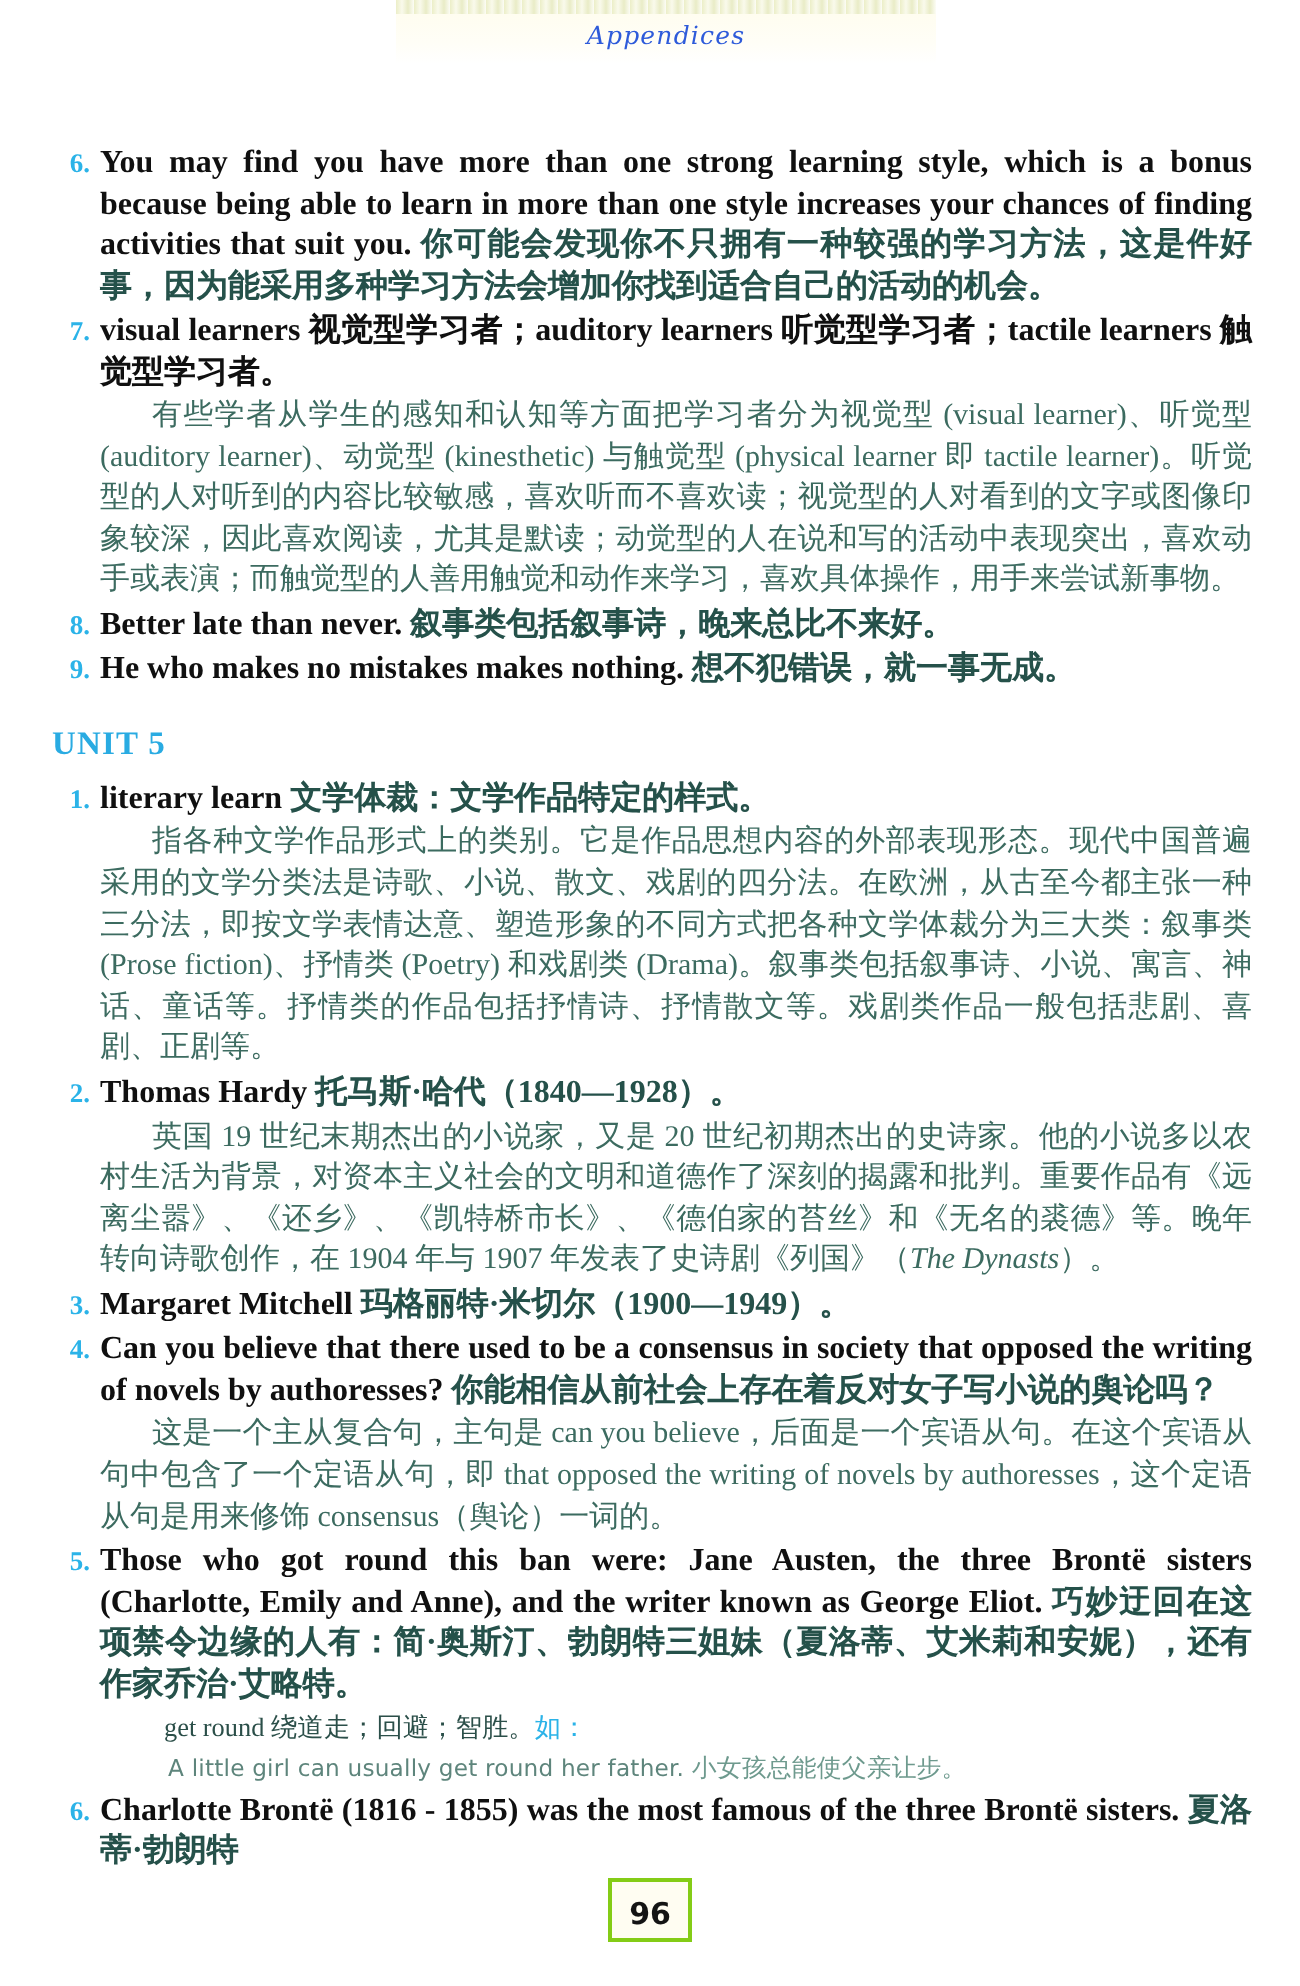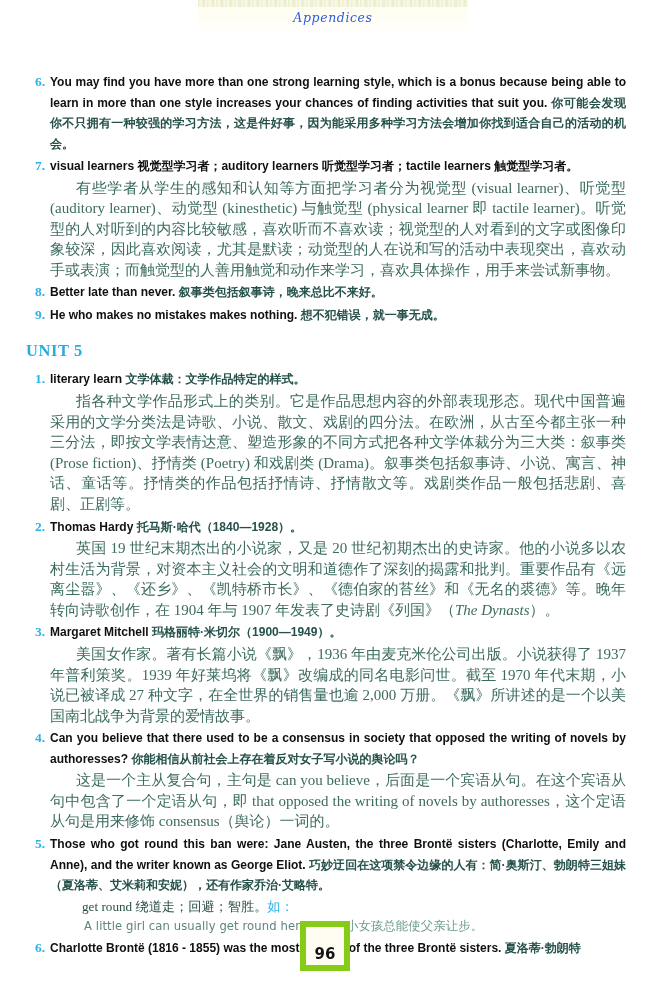--- a/index.html
+++ b/index.html
@@ -89,12 +89,12 @@
 
   
   .head {
-    font-size: 12px;
+    font-size: 16px;
     line-height: 20.5px;
     font-weight: bold;
     color: #101010;
     text-align: justify;
-    font-family: Liberation Sans, sans-serif;
+    font-family: Liberation Serif, serif;
   }
   .head .cn {
     color: #25514a;

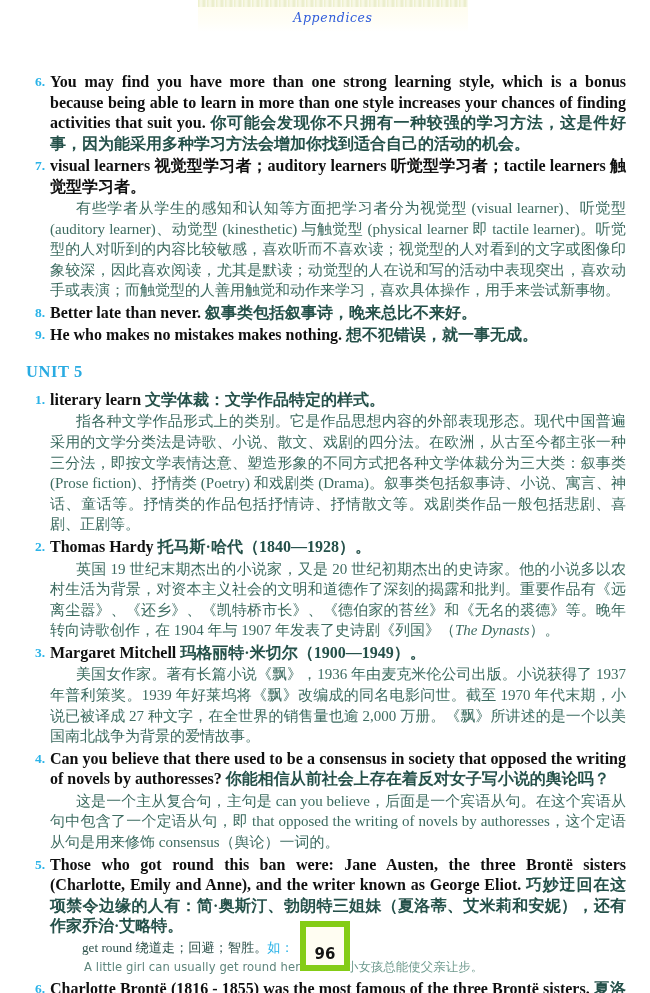--- a/index.html
+++ b/index.html
@@ -243,7 +243,6 @@
       <span>Margaret Mitchell</span>
       <span class="cn">玛格丽特·米切尔（1900—1949）。</span>
     </div>
-    <div class="note">美国女作家。著有长篇小说《飘》，1936 年由麦克米伦公司出版。小说获得了 1937 年普利策奖。1939 年好莱坞将《飘》改编成的同名电影问世。截至 1970 年代末期，小说已被译成 27 种文字，在全世界的销售量也逾 2,000 万册。《飘》所讲述的是一个以美国南北战争为背景的爱情故事。</div>
   </div>
 
   <div class="entry">

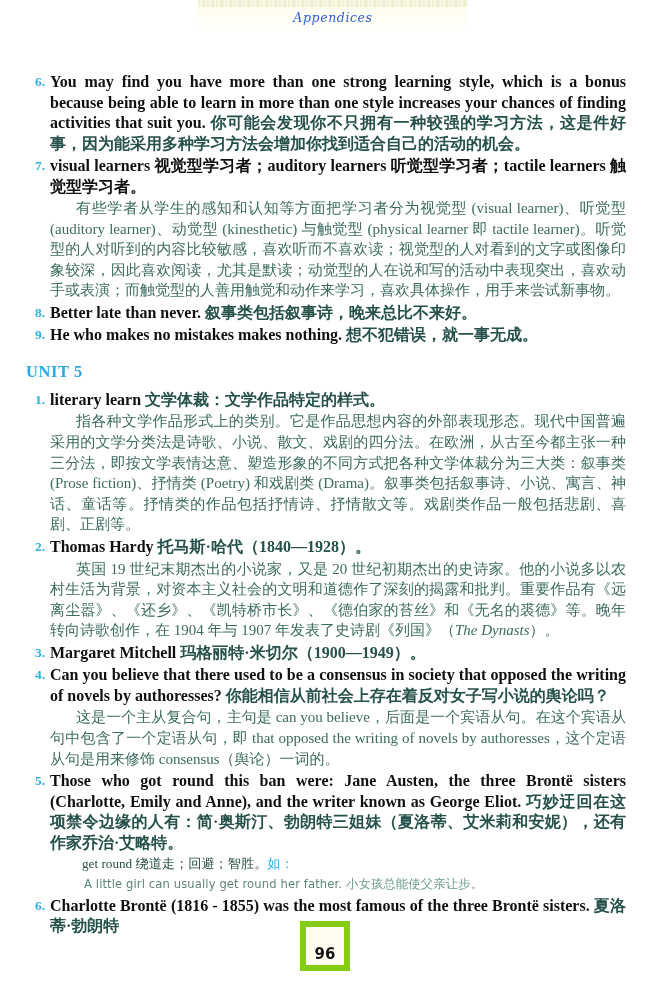--- a/index.html
+++ b/index.html
@@ -161,8 +161,8 @@
   .folio-box {
     display: inline-block;
     background: #fffdf2;
-    border: 6px solid #84cc16;
-    padding: 18px 9px 2px 9px;
+    border: 2px solid #84cc16;
+    padding: 7px 9px 2px 9px;
   }
   .folio-num {
     font-family: "DejaVu Sans", sans-serif;

